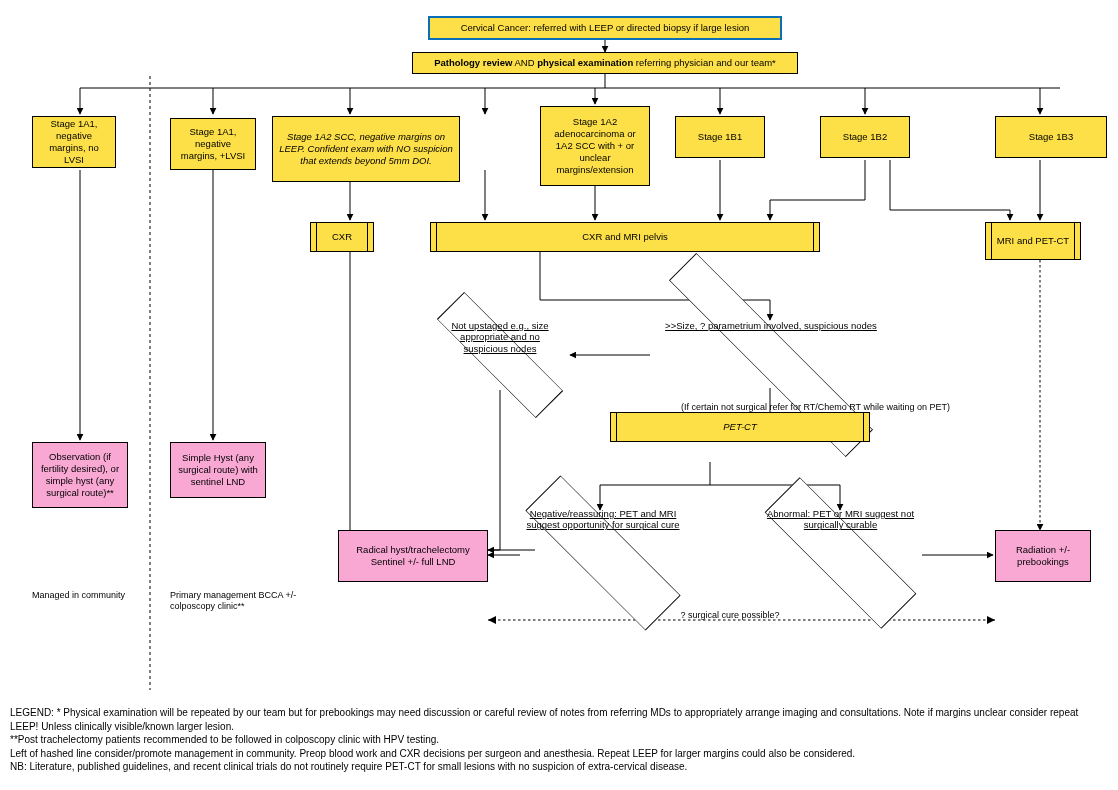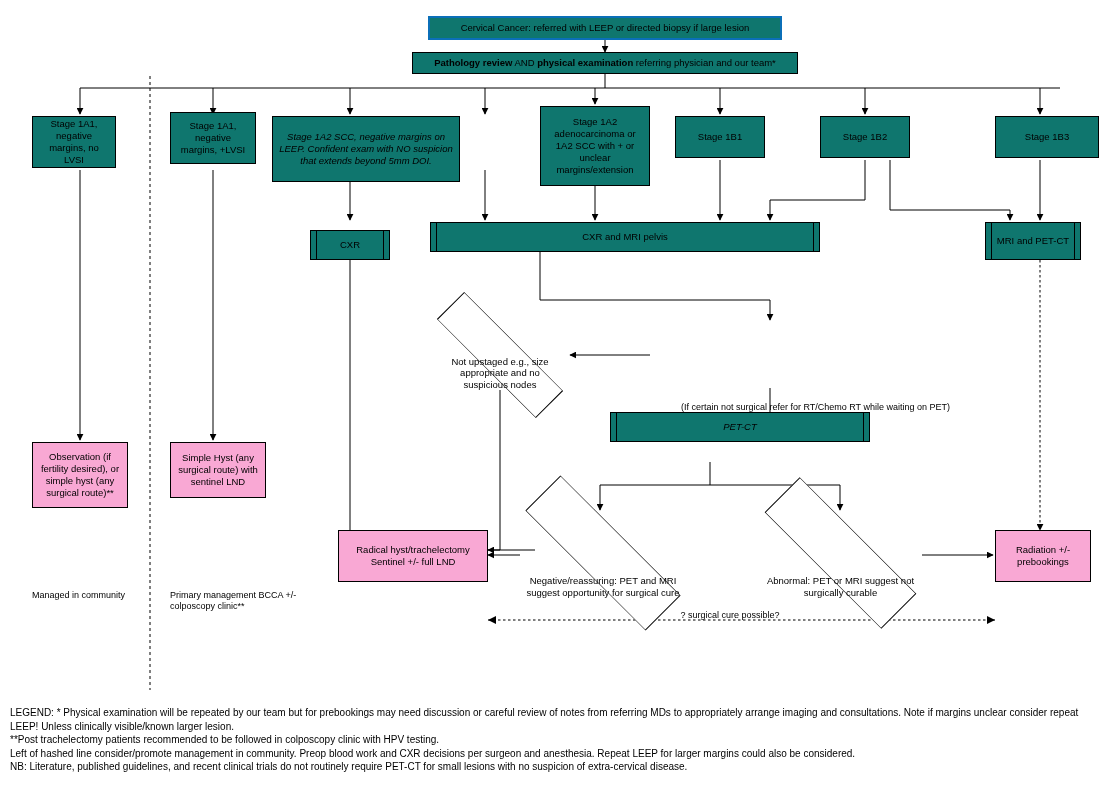--- a/index.html
+++ b/index.html
@@ -20,7 +20,7 @@
   .box {
     position: absolute;
     border: 1px solid #000;
-    background: #0f766e;
+    background: #fde047;
     padding: 4px 6px;
     text-align: center;
     display: flex;

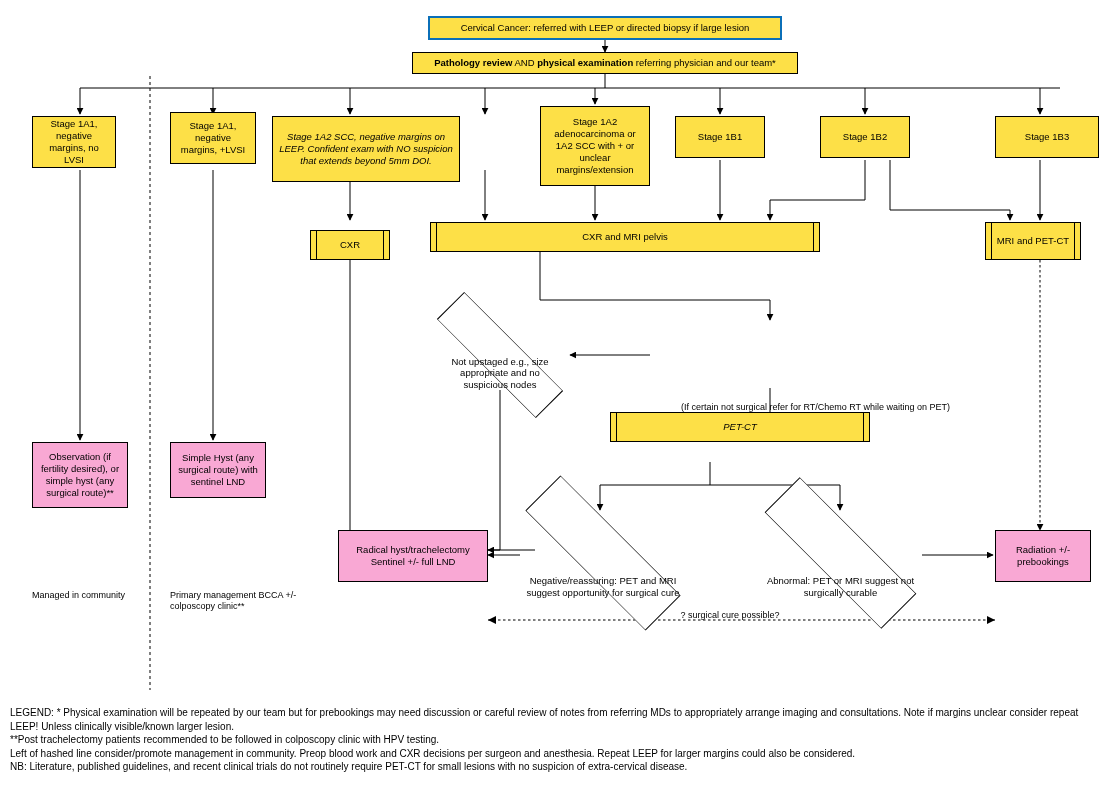--- a/index.html
+++ b/index.html
@@ -179,7 +179,7 @@
   <div class="box" style="left:22px; top:106px; width:84px; height:52px;">
     <span>Stage 1A1, negative margins, no LVSI</span>
   </div>
-  <div class="box" style="left:160px; top:102px; width:86px; height:52px;">
+  <div class="box" style="left:160px; top:108px; width:86px; height:52px;">
     <span>Stage 1A1, negative margins, +LVSI</span>
   </div>
   <div class="box" style="left:262px; top:106px; width:188px; height:66px;font-style:italic;">

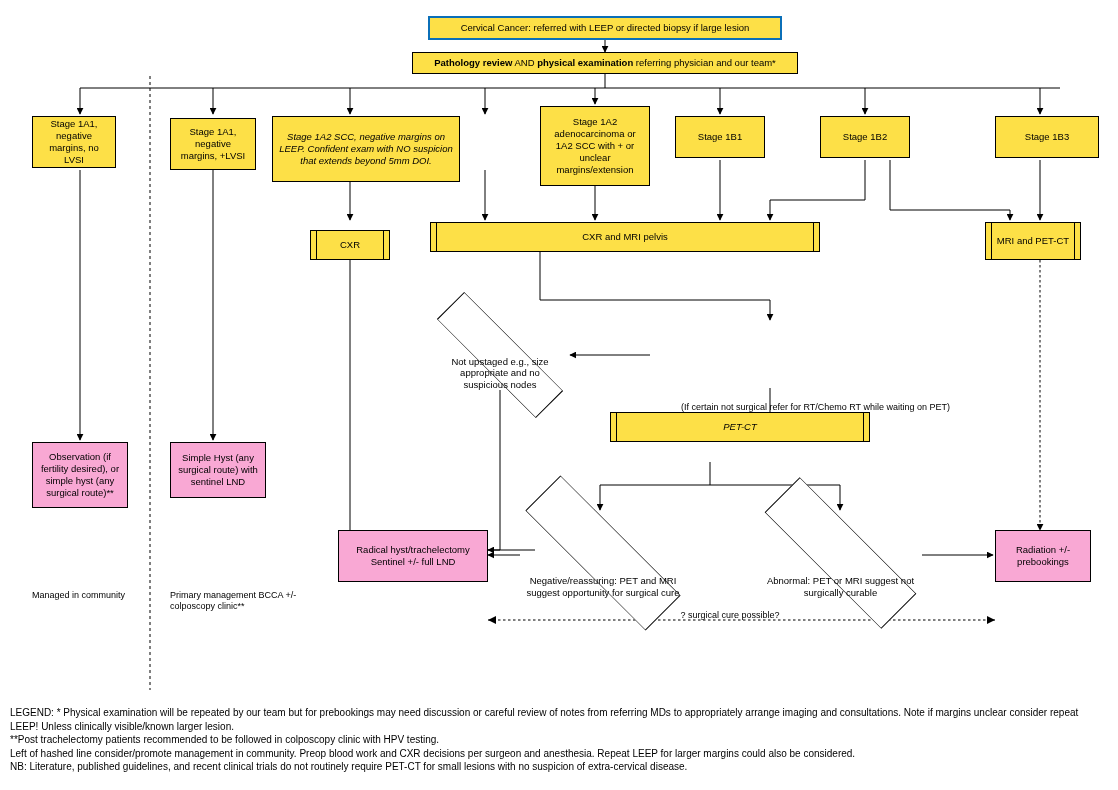--- a/index.html
+++ b/index.html
@@ -194,7 +194,7 @@
   <div class="box" style="left:810px; top:106px; width:90px; height:42px;">
     <span>Stage 1B2</span>
   </div>
-  <div class="box" style="left:985px; top:106px; width:104px; height:42px;">
+  <div class="box" style="left:985px; top:106px; width:112px; height:42px;">
     <span>Stage 1B3</span>
   </div>
 

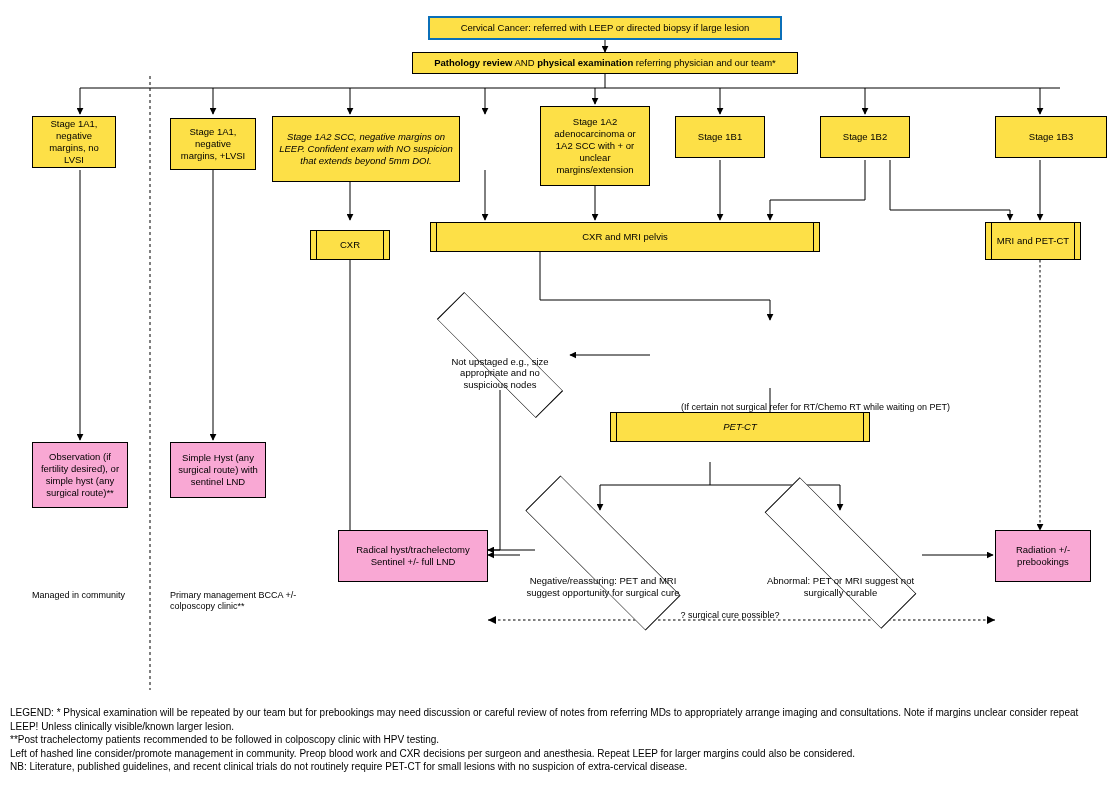--- a/index.html
+++ b/index.html
@@ -198,7 +198,7 @@
     <span>Stage 1B3</span>
   </div>
 
-  <div class="box sub" style="left:300px; top:212px; width:80px; height:30px;margin-top:8px;">
+  <div class="box sub" style="left:300px; top:212px; width:64px; height:30px;">
     <span>CXR</span>
   </div>
   <div class="box sub" style="left:420px; top:212px; width:390px; height:30px;">

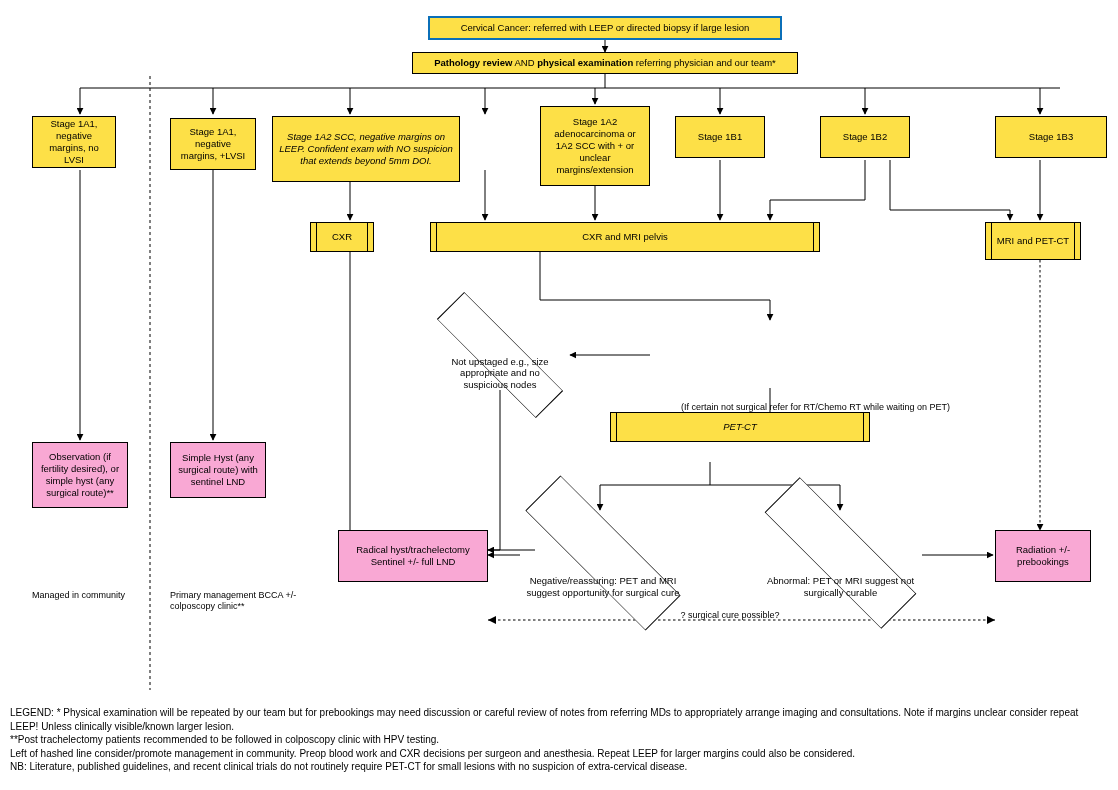--- a/index.html
+++ b/index.html
@@ -49,10 +49,11 @@
   .diamond {
     position: absolute;
     display: flex;
-    align-items: flex-end;
+    align-items: flex-start;
     justify-content: center;
     text-align: center;
     line-height: 1.2;
+    text-decoration: underline;
   }
   .diamond .rot {
     position: absolute;

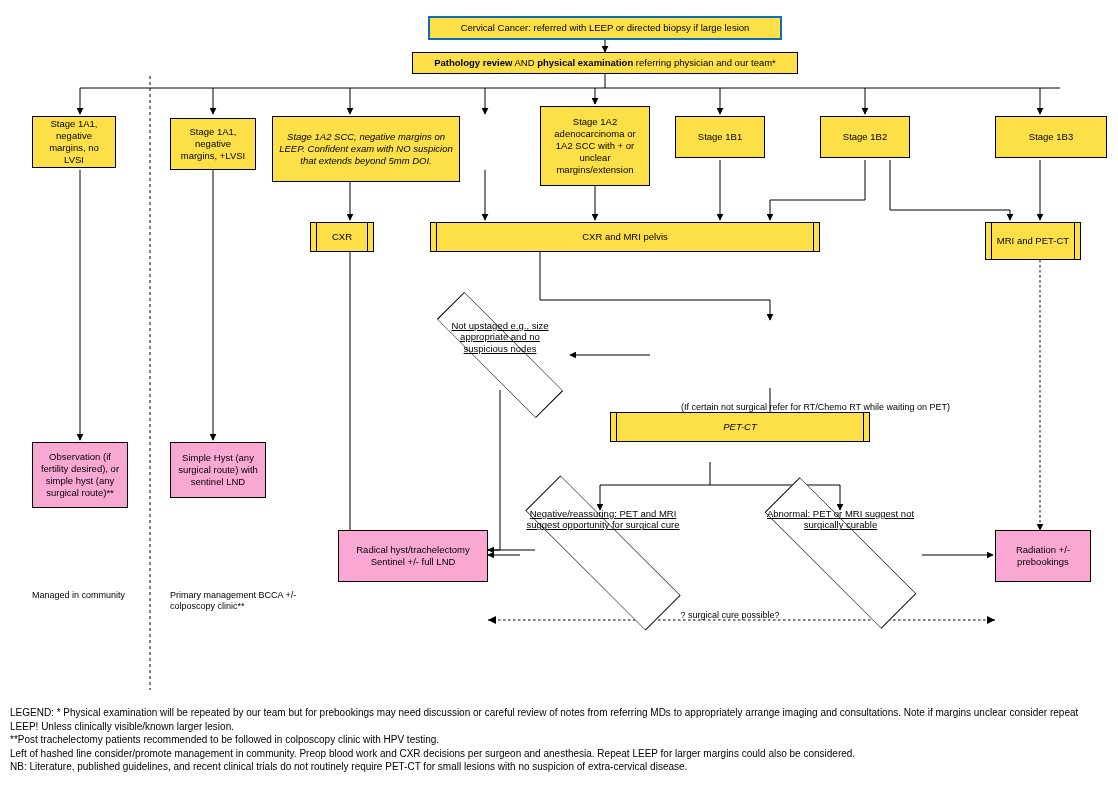--- a/index.html
+++ b/index.html
@@ -209,6 +209,10 @@
     <span>MRI and PET-CT</span>
   </div>
 
+  <div class="diamond" style="left:636px; top:310px; width:250px; height:70px;">
+    <div class="rot"></div>
+    <div class="txt">&gt;&gt;Size, ? parametrium involved, suspicious nodes</div>
+  </div>
 
   <div class="diamond" style="left:420px; top:310px; width:140px; height:70px;">
     <div class="rot"></div>

